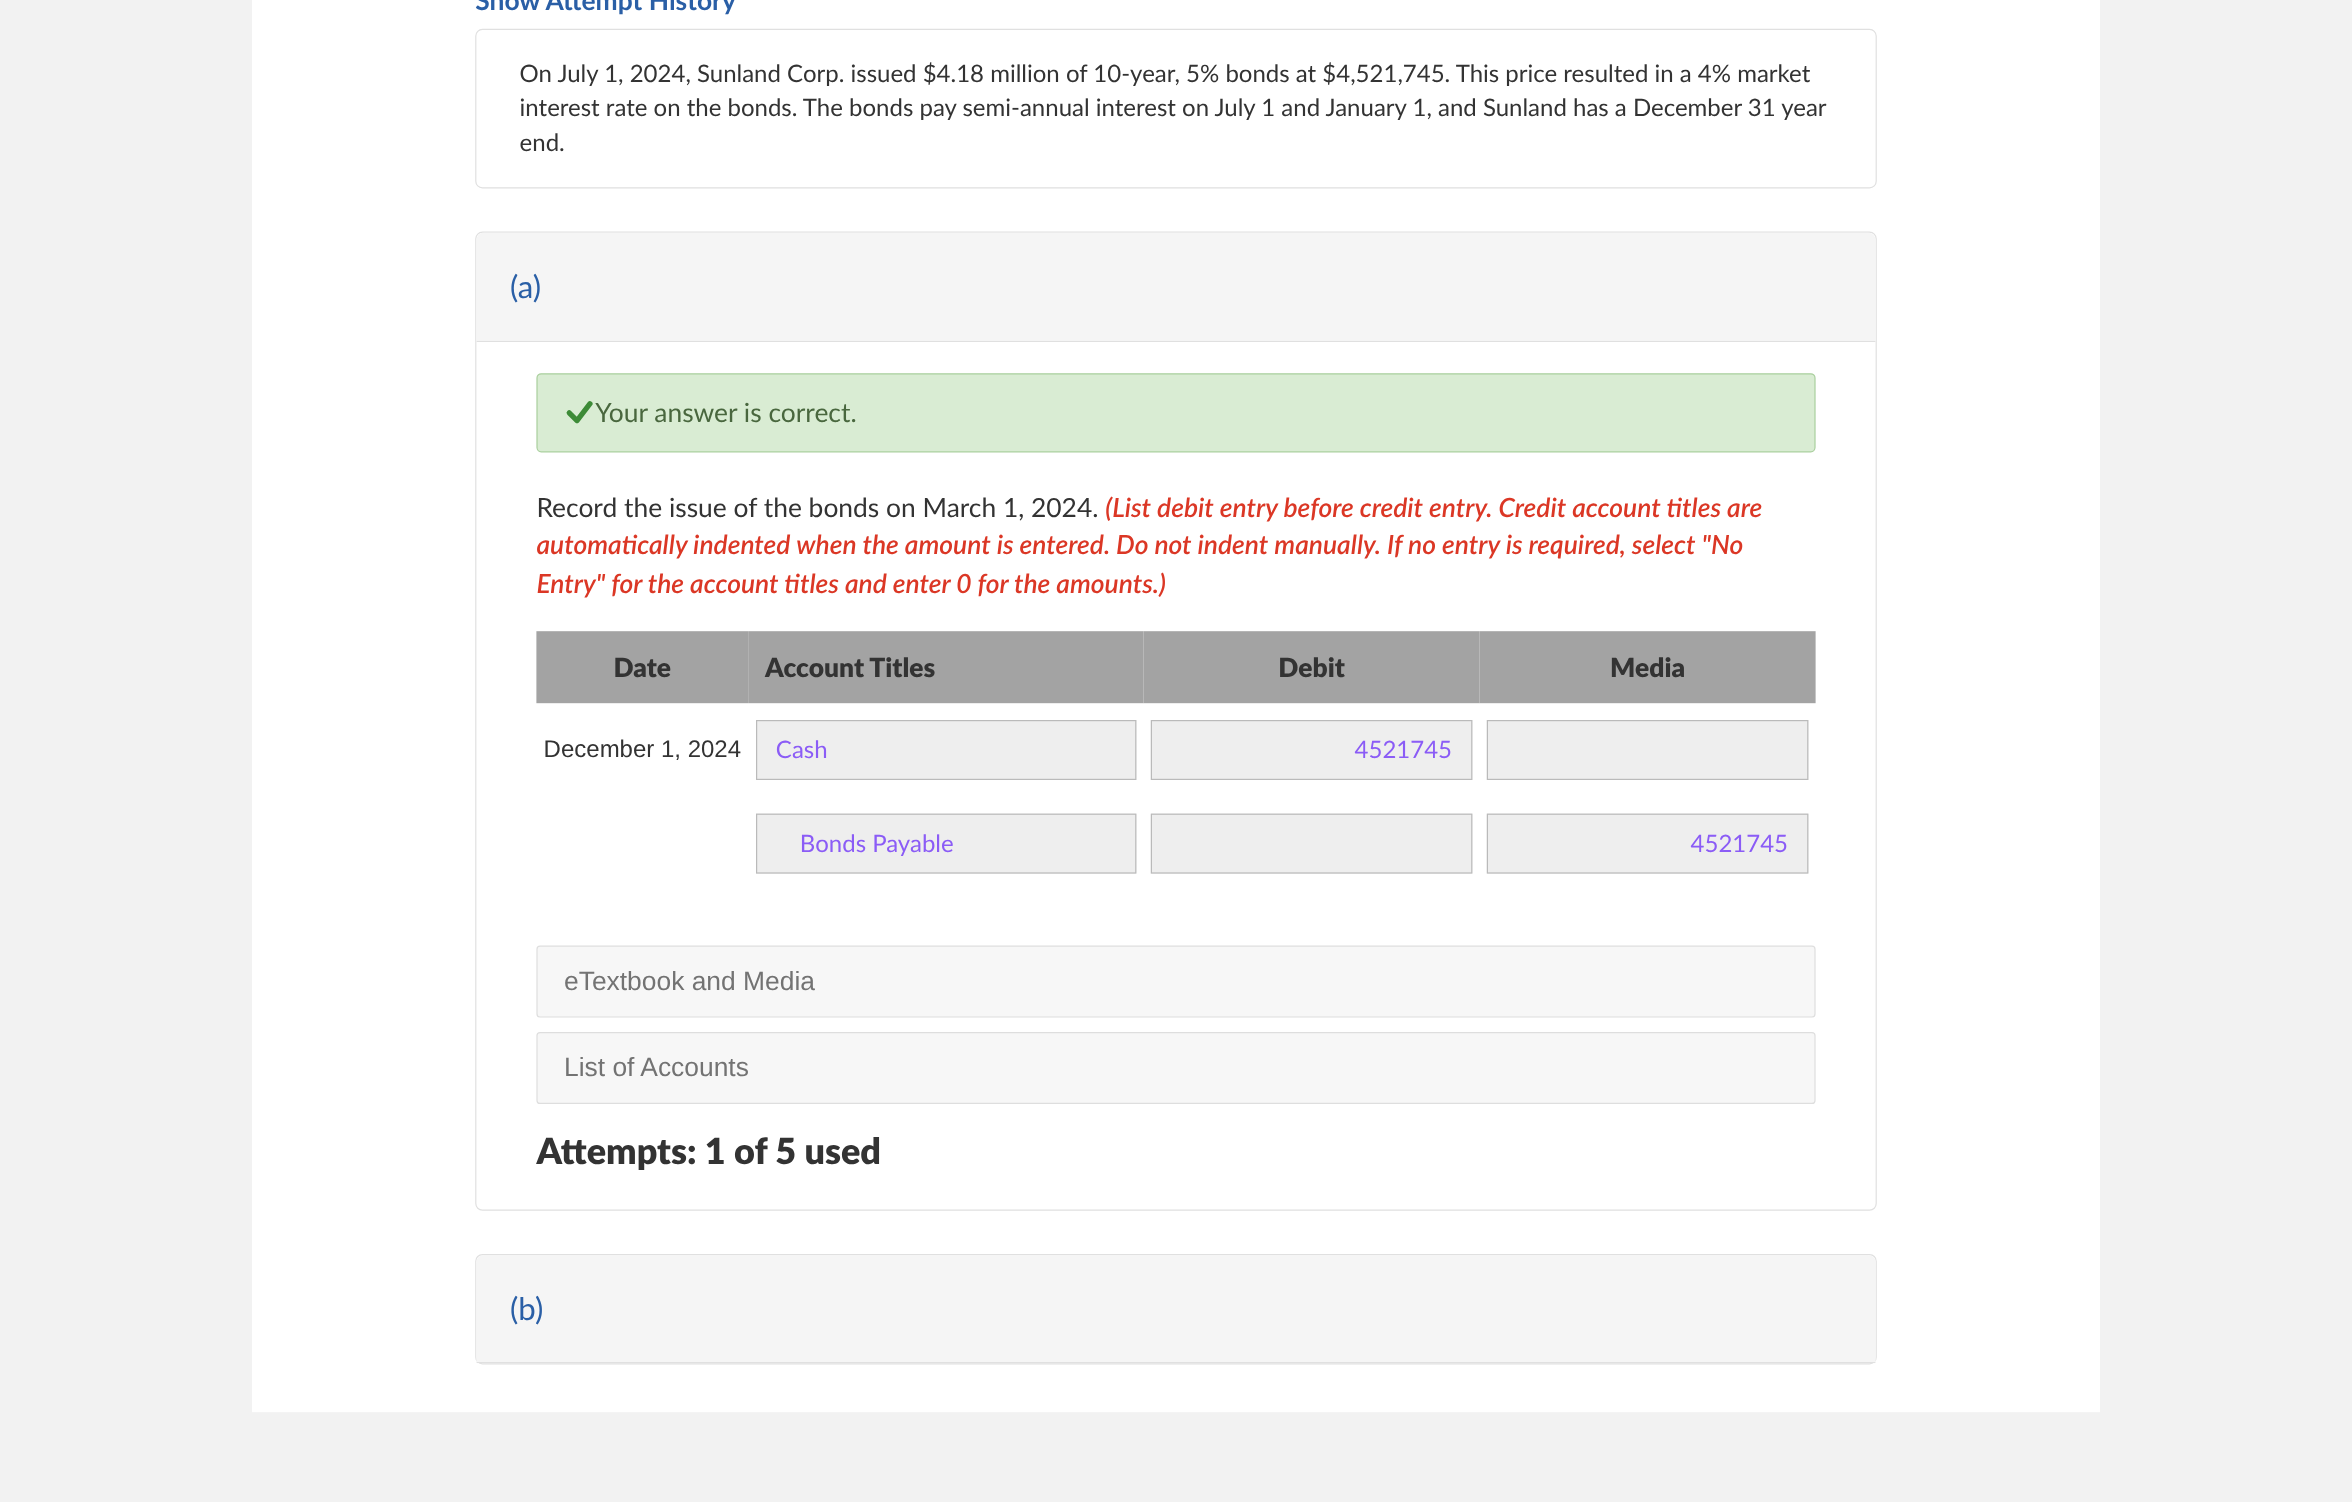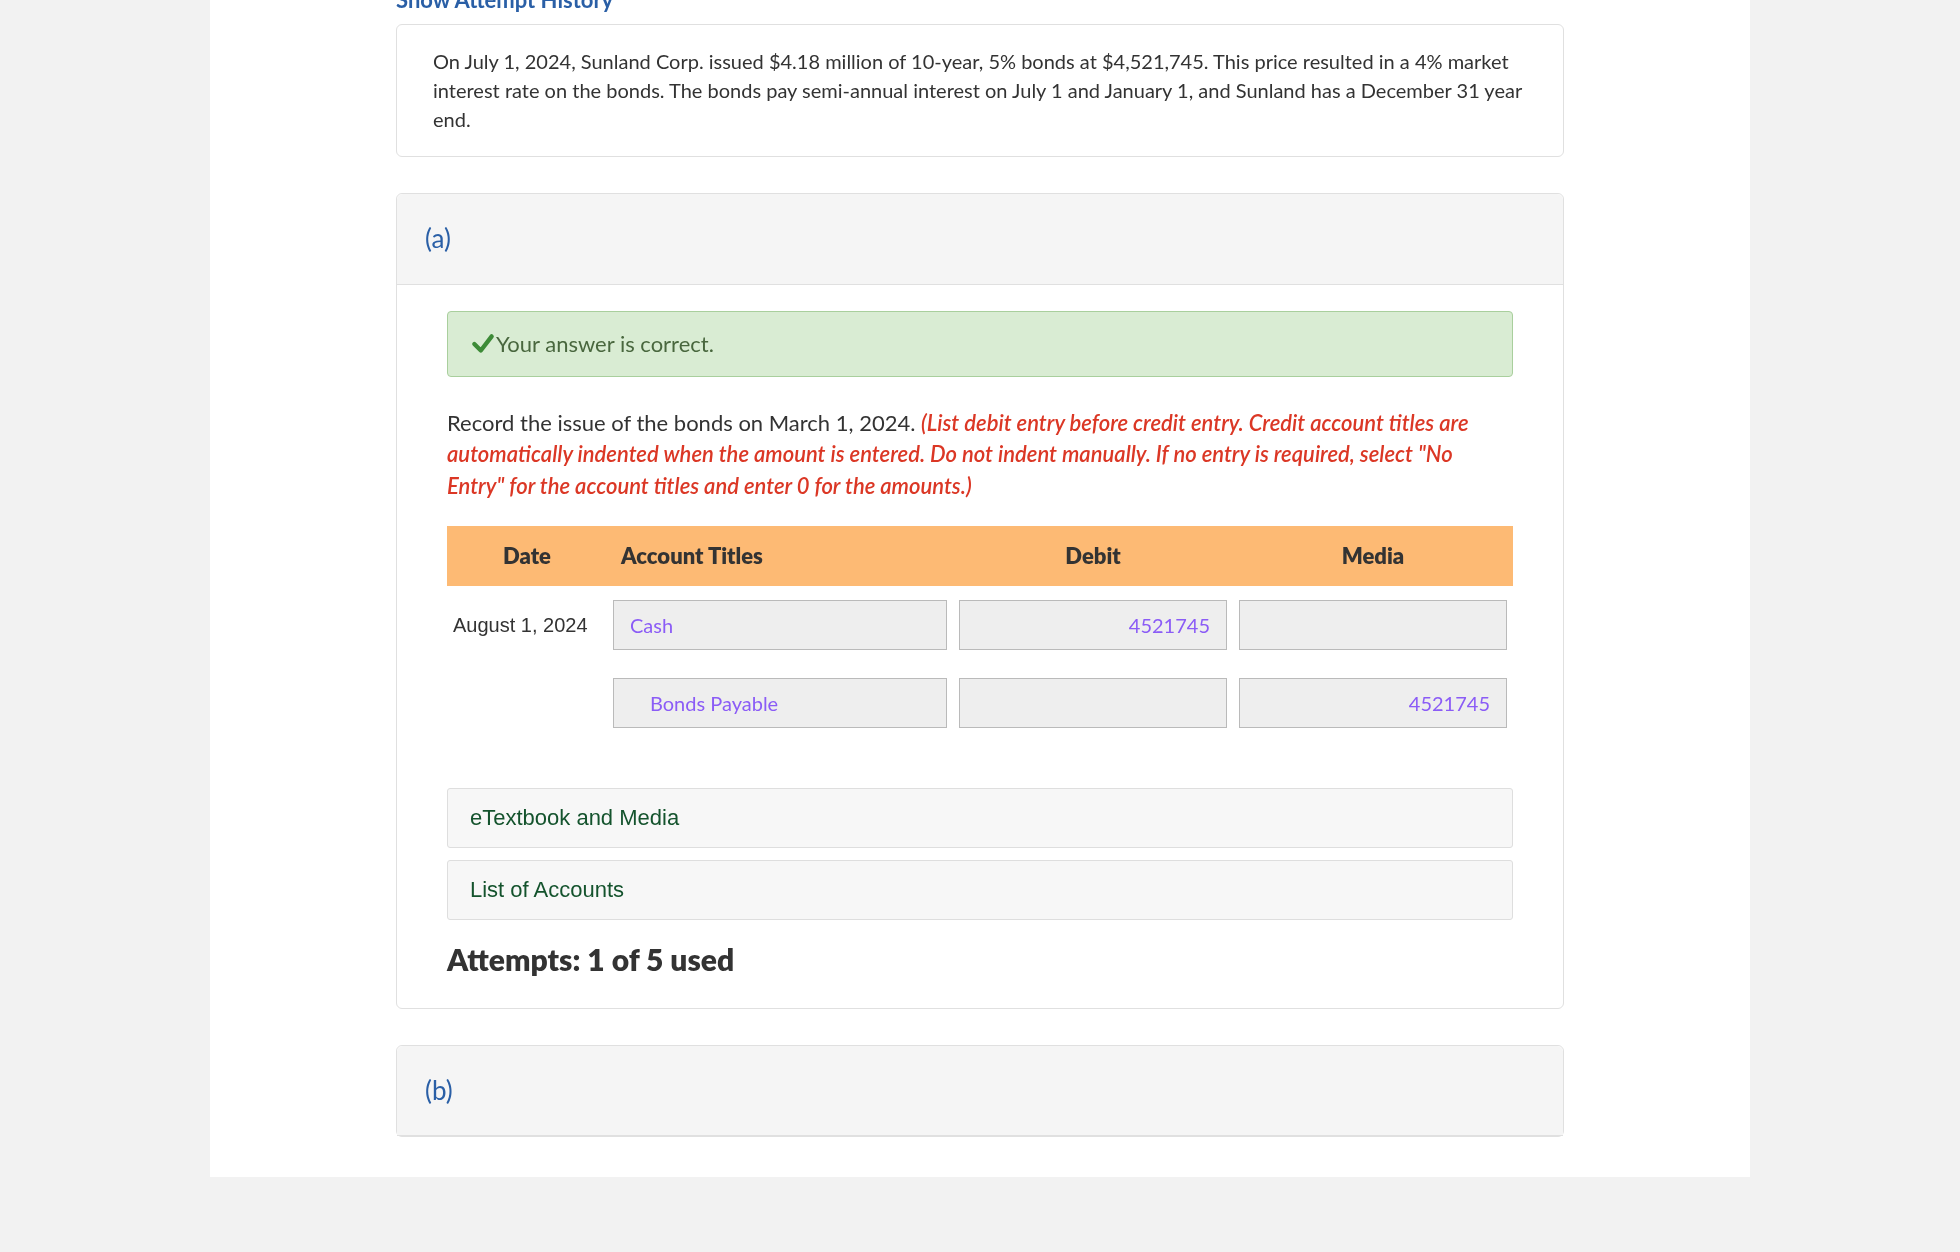--- a/index.html
+++ b/index.html
@@ -90,7 +90,7 @@
     border-collapse: collapse;
   }
   table.journal thead th {
-    background: #fdba74;
+    background: #a3a3a3;
     text-align: left;
     font-weight: 800;
     font-size: 22px;

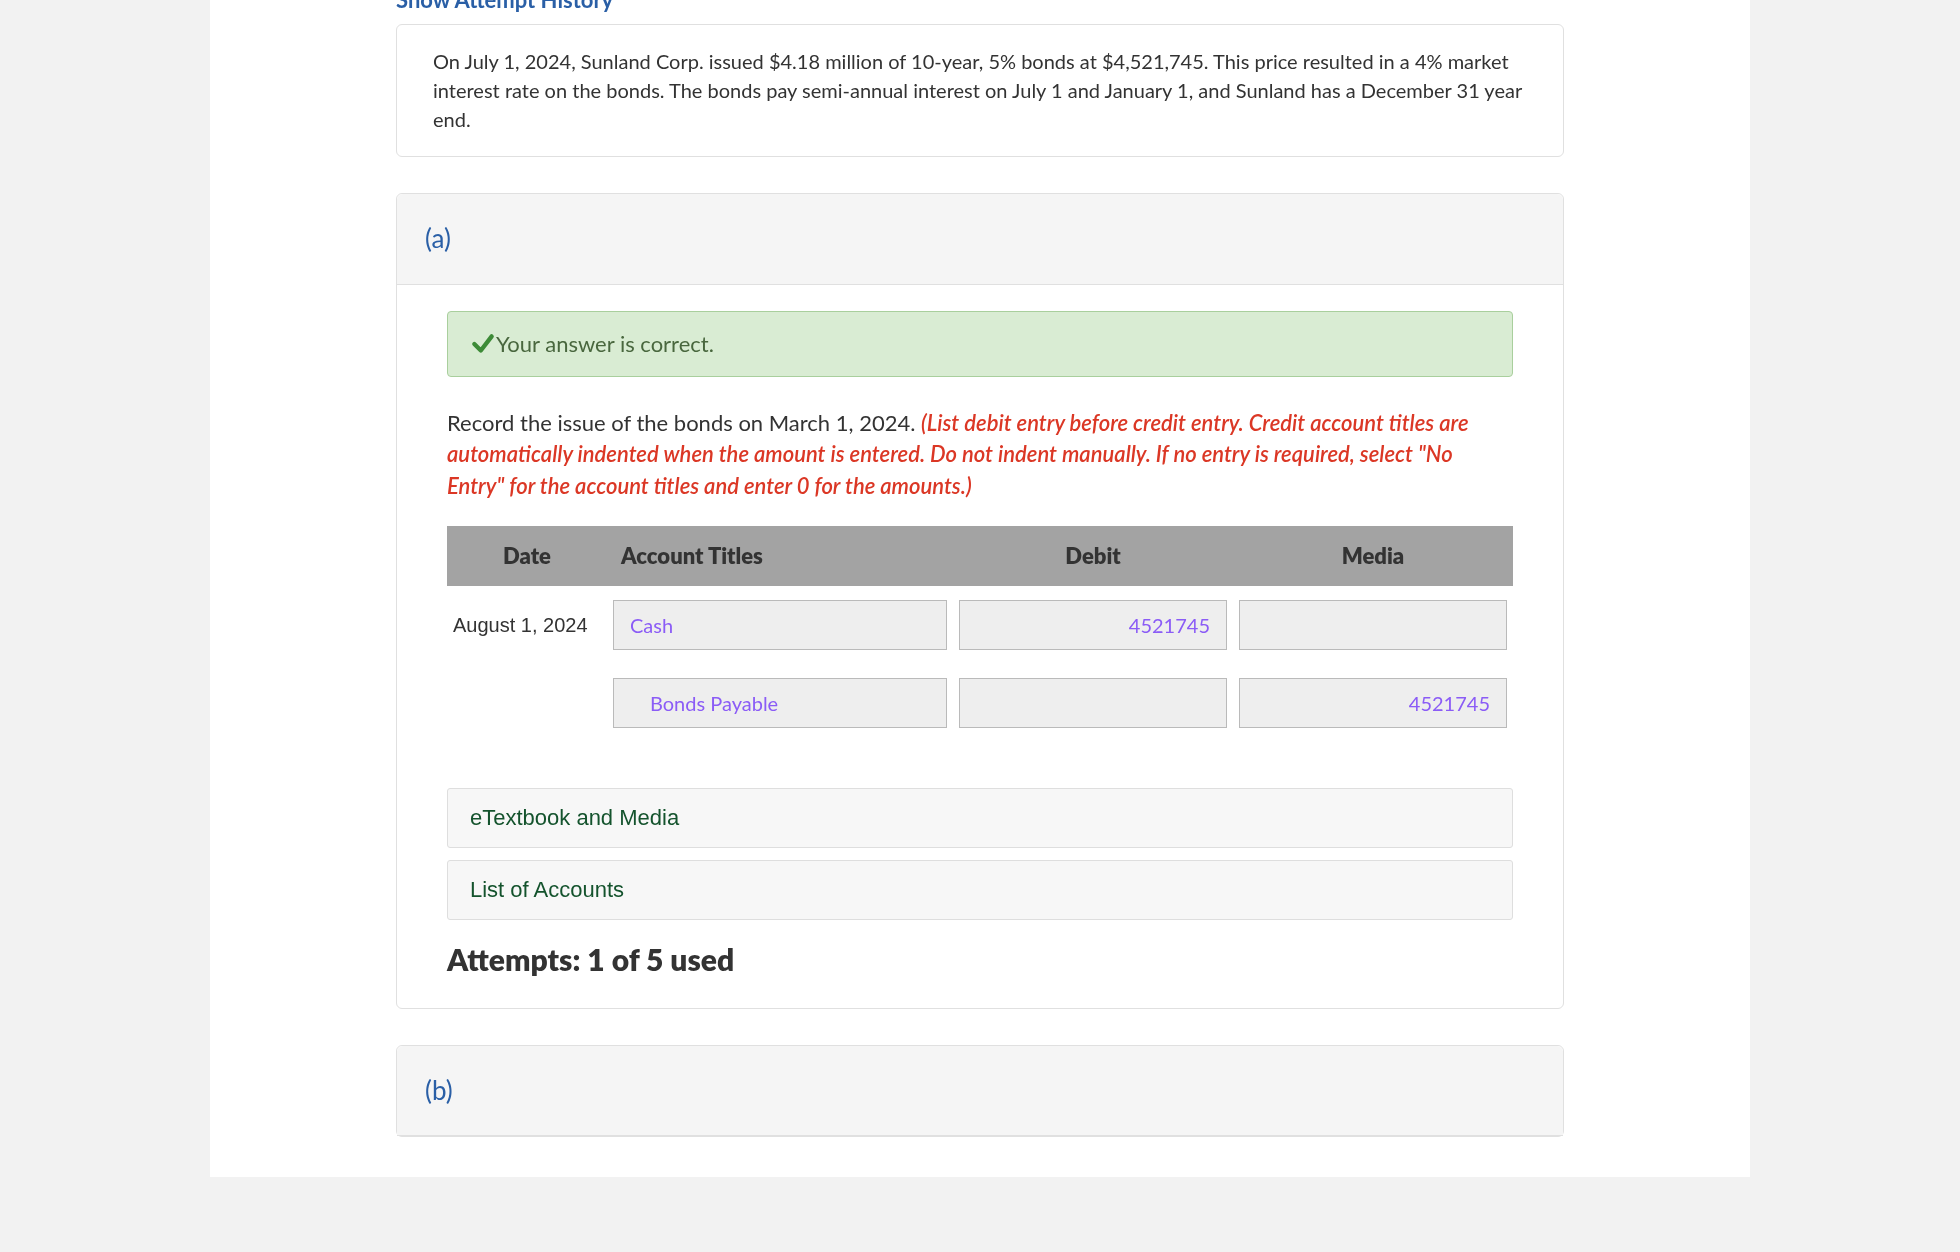--- a/index.html
+++ b/index.html
@@ -192,7 +192,7 @@
           </thead>
           <tbody>
             <tr>
-              <td class="date-cell">August 1, 2024</td>
+              <td class="date-cell">December 1, 2024</td>
               <td class="acct-col">
                 <div class="field">Cash</div>
               </td>

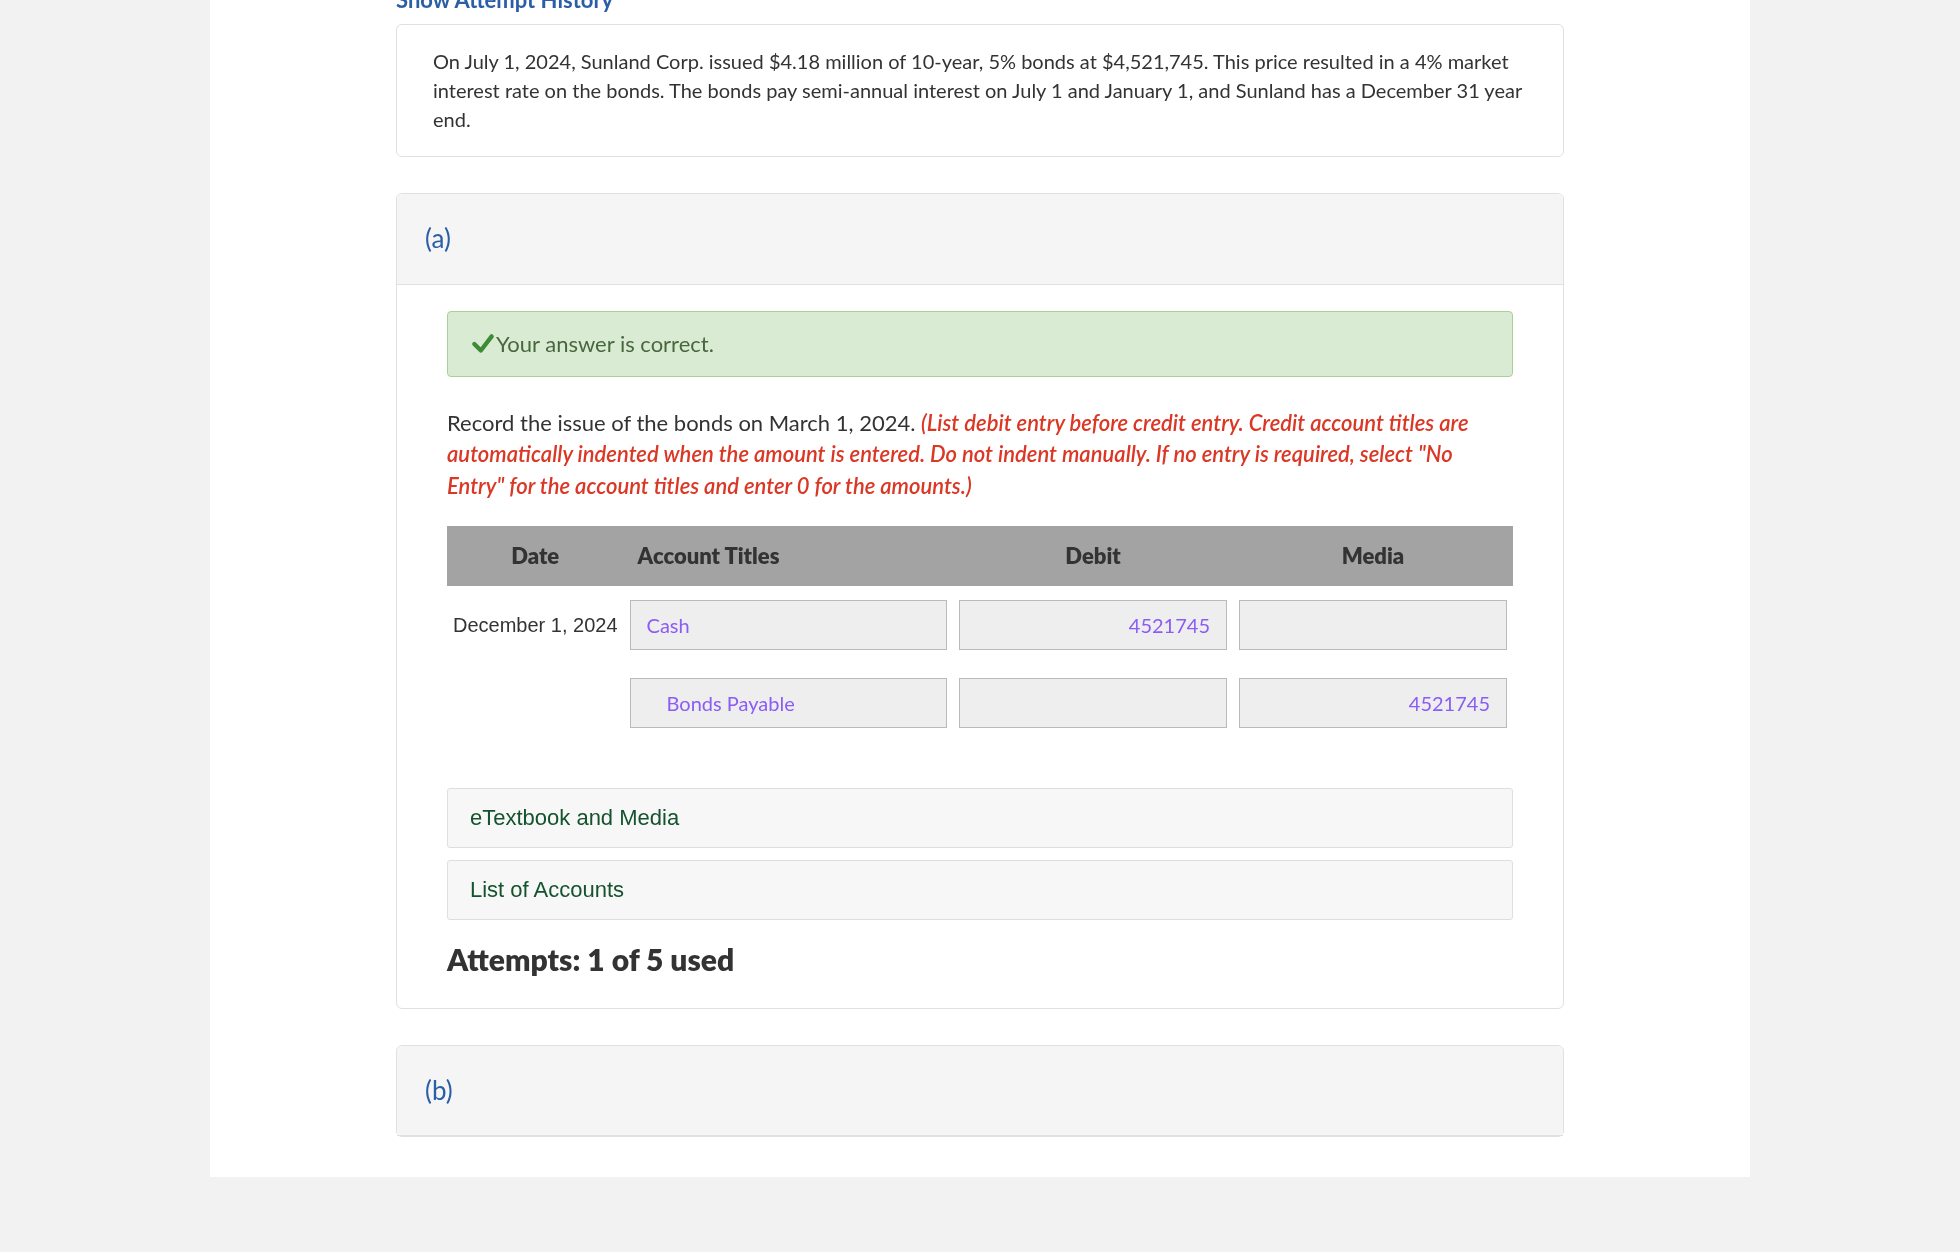--- a/index.html
+++ b/index.html
@@ -129,7 +129,7 @@
     font-size: 22px;
     margin-top: 12px;
     cursor: pointer;
-    color: #14532d;
+    color: #737373;
   }
   .resource-wrap { margin-top: 46px; }
   .attempts-used {

